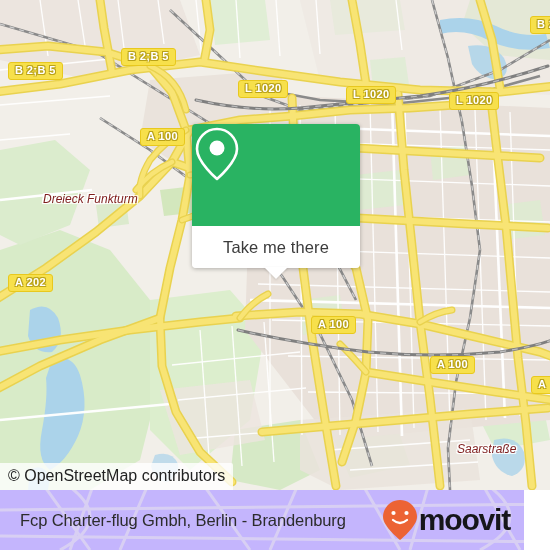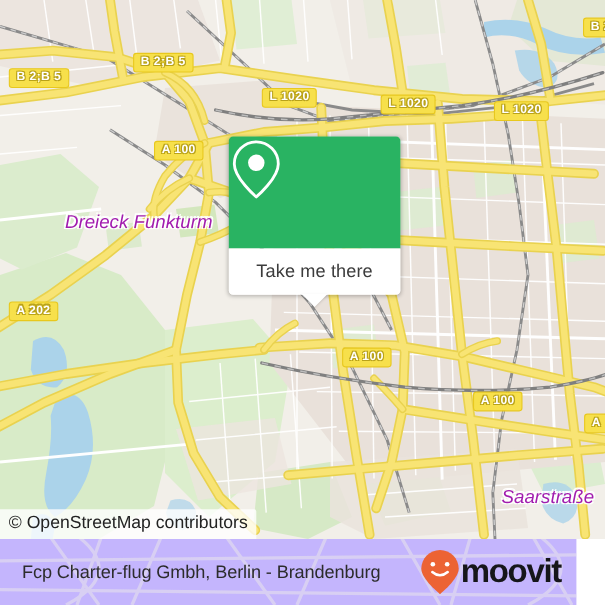--- a/index.html
+++ b/index.html
@@ -36,14 +36,13 @@
   .placelabel{
     position:absolute;
     font-style:italic;
-    font-size:17px;
-    color:#a21caf;
+    font-size:12px;
+    color:#7f1d1d;
     white-space:nowrap;
     text-shadow:
       -1.4px -1.4px 0 rgba(255,255,255,.95), 1.4px -1.4px 0 rgba(255,255,255,.95),
       -1.4px  1.4px 0 rgba(255,255,255,.95), 1.4px  1.4px 0 rgba(255,255,255,.95),
       0 0 3px rgba(255,255,255,.95);
-    margin-left: 16px;
   }
 
   

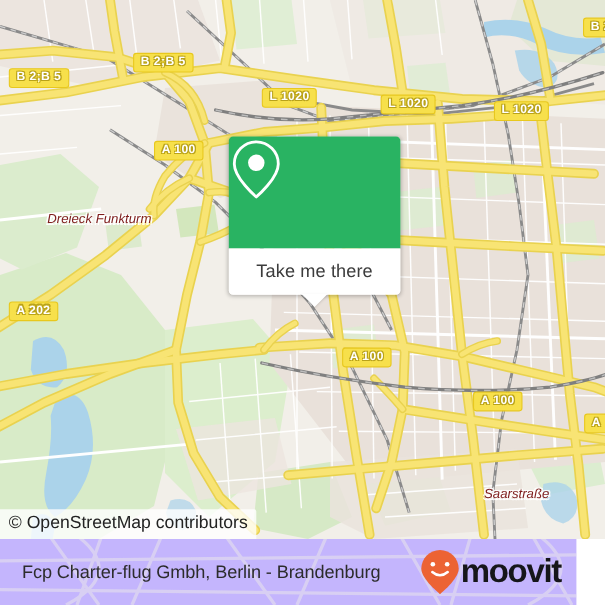--- a/index.html
+++ b/index.html
@@ -57,7 +57,7 @@
 
   
   .card{
-    position:absolute;left:208px;top:124px;width:156px;
+    position:absolute;left:192px;top:124px;width:168px;
     border-radius:4px;
     box-shadow:0 1px 4px rgba(0,0,0,.28);
     overflow:visible;

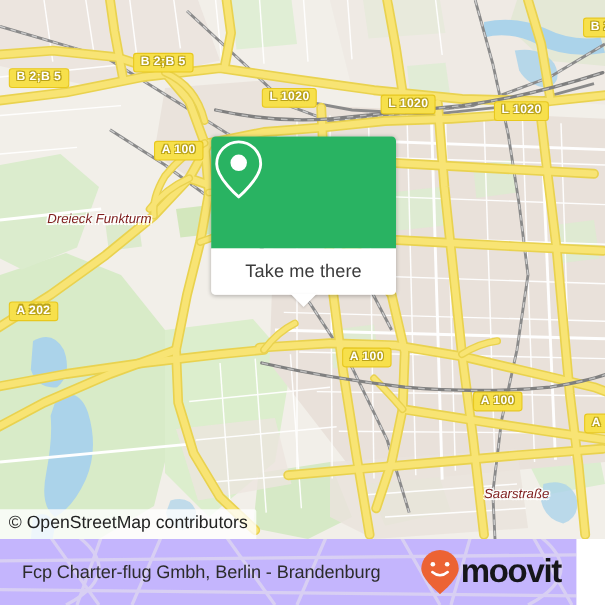--- a/index.html
+++ b/index.html
@@ -322,7 +322,7 @@
 
     <div>
         <div class="placelabel" style="left: 43px; top: 192px;">Dreieck Funkturm</div>
-        <div class="placelabel" style="left: 440px; top: 442px;">Saarstraße</div>
+        <div class="placelabel" style="left: 457px; top: 442px;">Saarstraße</div>
       </div>
 
     <div class="card">

